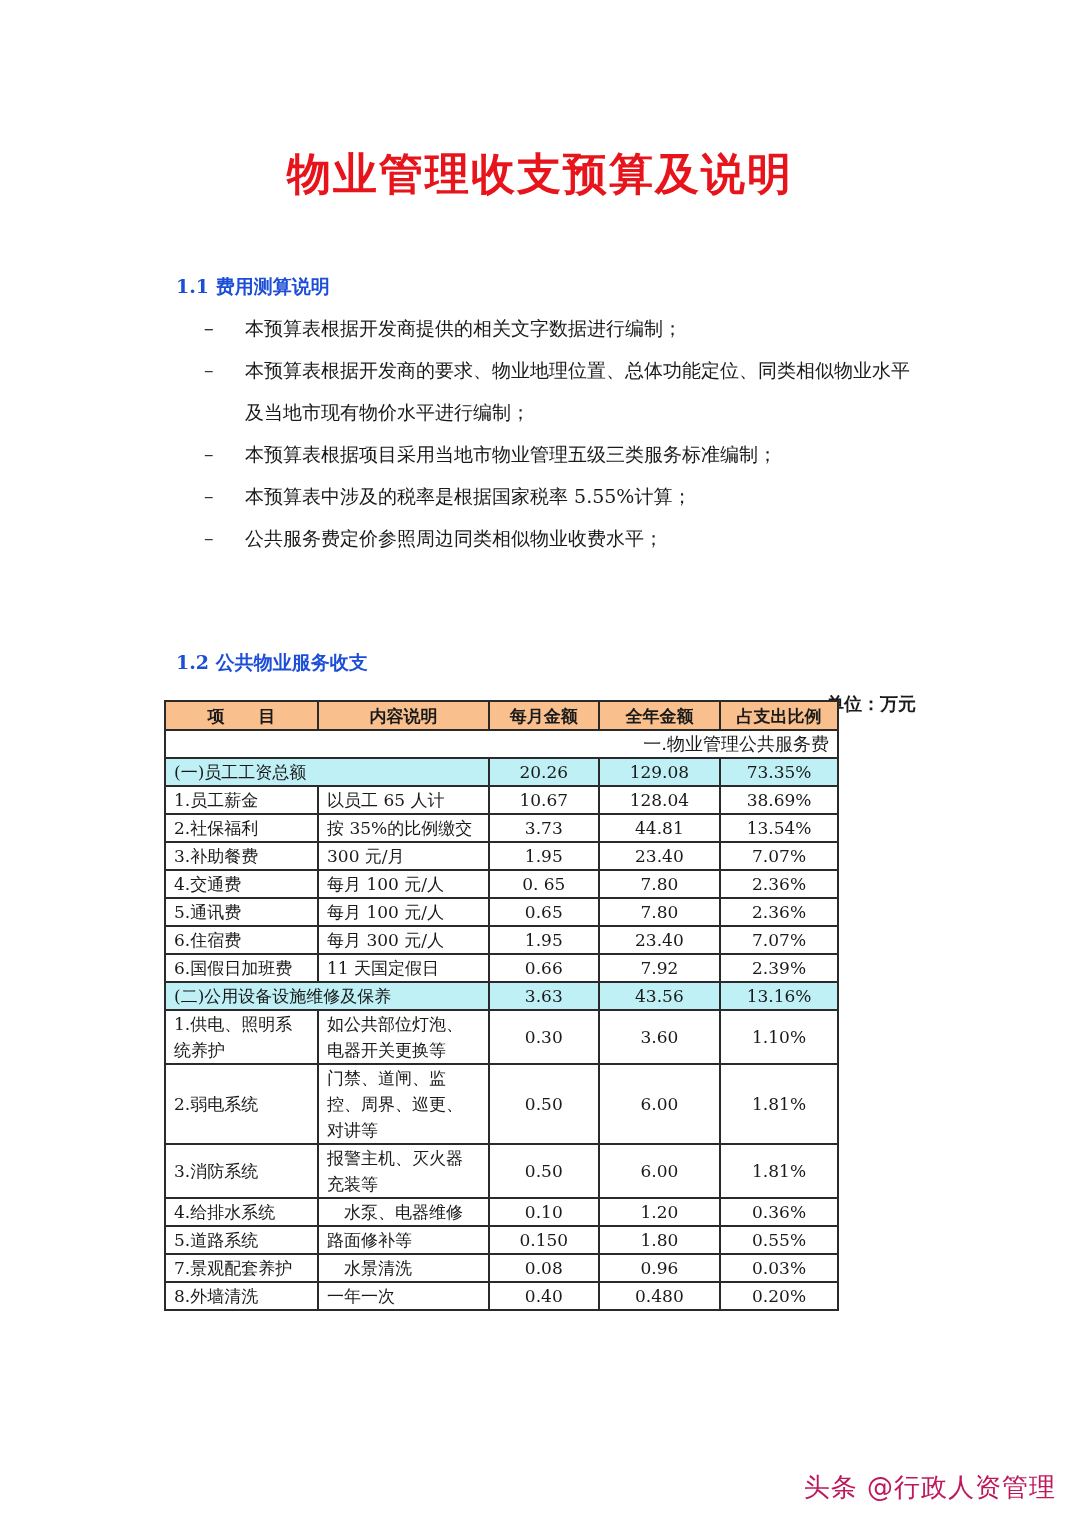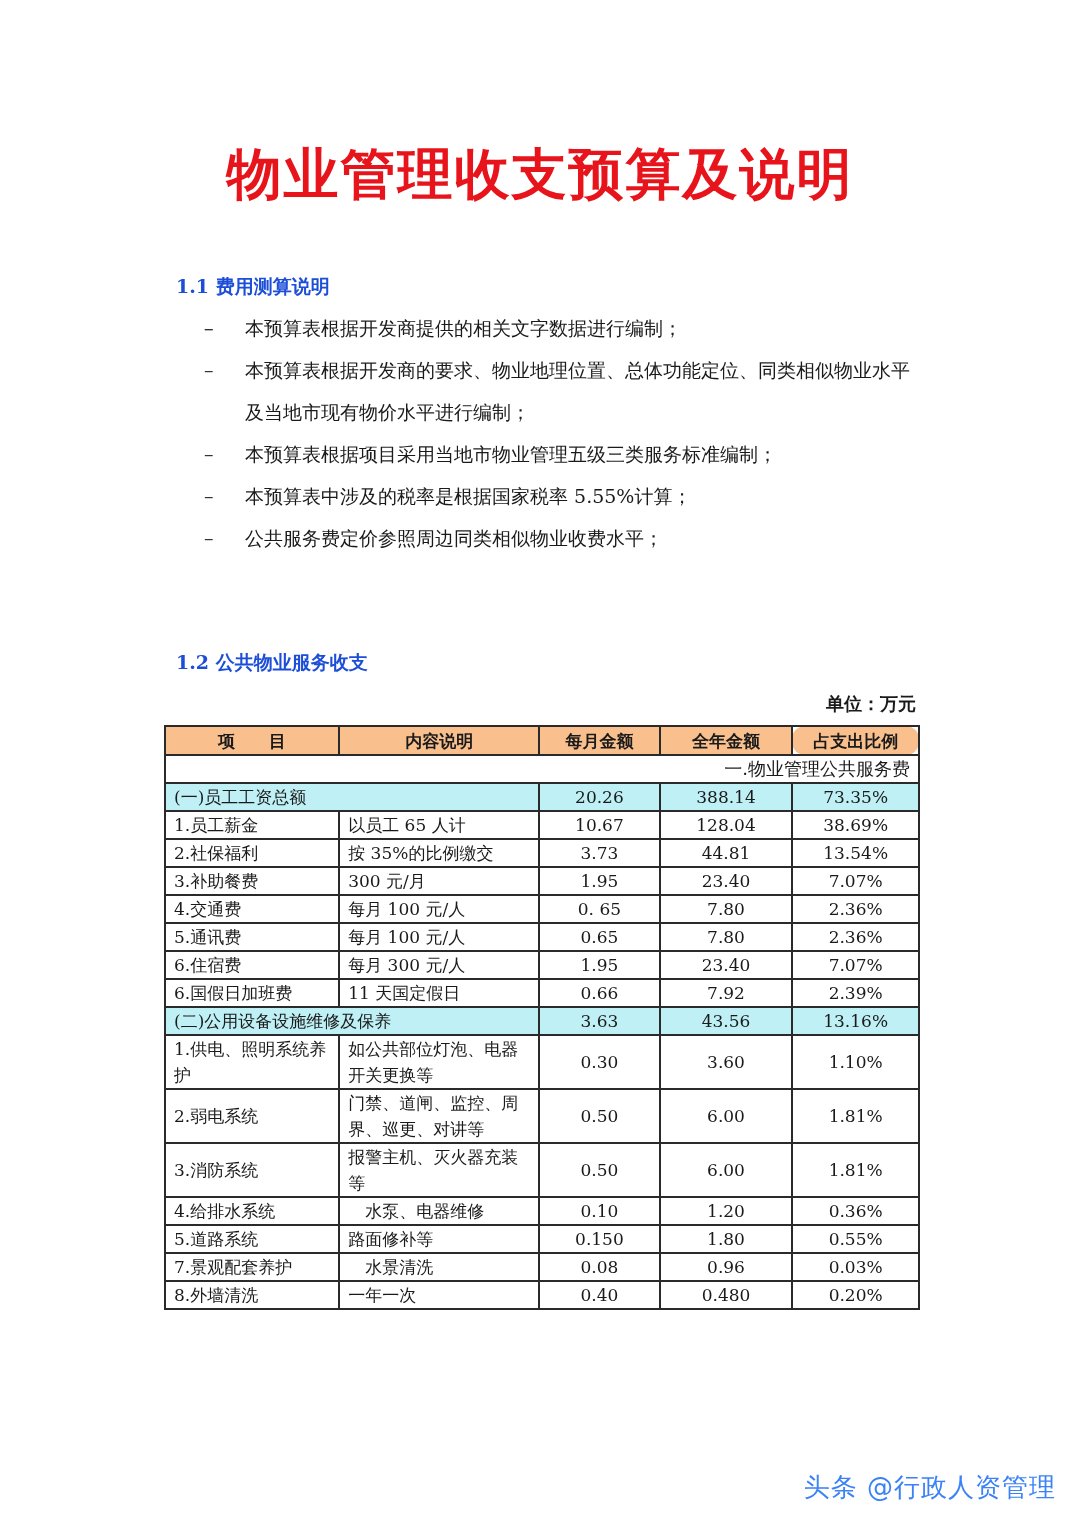--- a/index.html
+++ b/index.html
@@ -10,7 +10,7 @@
   .title {
     position: absolute; left: 0; top: 132px; width: 1080px; text-align: center;
     font-family: "DejaVu Sans", "Liberation Sans", sans-serif;
-    font-weight: bold; font-size: 55px; letter-spacing: 2px; color: #e8141c;
+    font-weight: bold; font-size: 44px; letter-spacing: 2px; color: #e8141c;
     line-height: 84px;
   }
   .section-heading {

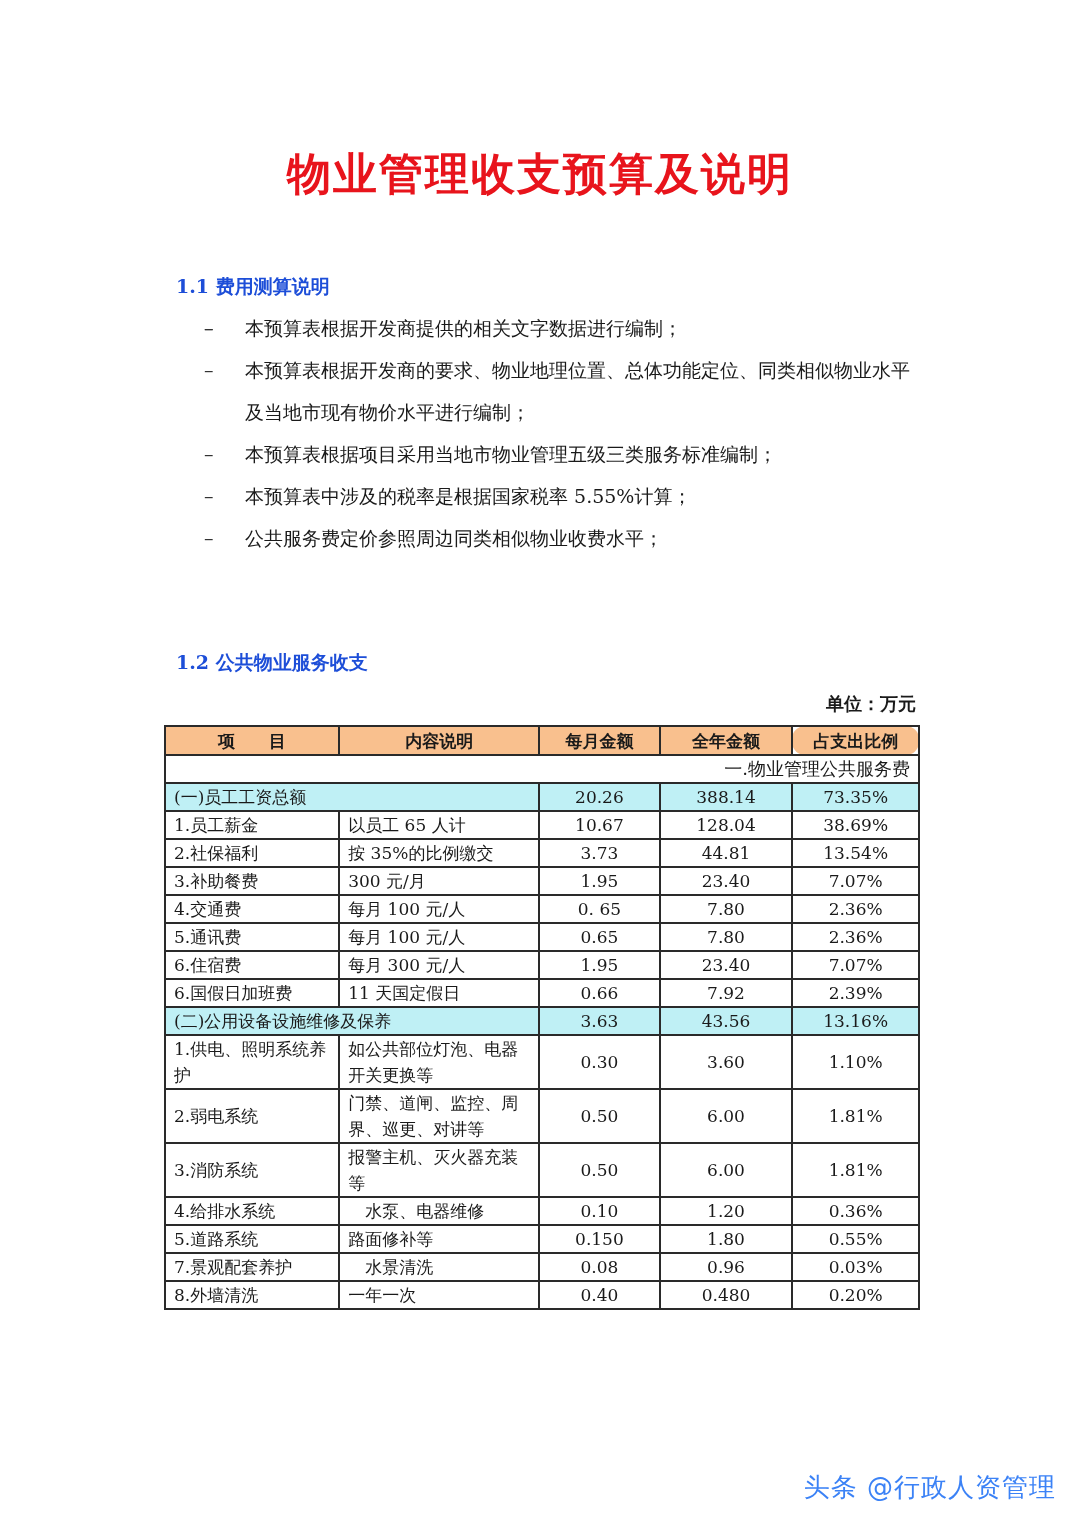--- a/index.html
+++ b/index.html
@@ -25,7 +25,7 @@
   .bullets li .dash { position: absolute; left: 4px; top: 0; color: #333; }
   .unit { position: absolute; right: 164px; top: 692px; font-size: 18px; font-weight: bold; }
   table.budget {
-    position: absolute; left: 164px; top: 725px; width: 756px;
+    position: absolute; left: 164px; top: 700px; width: 675px;
     border-collapse: collapse; font-size: 17px; padding-left: 28px;
   }
   table.budget td, table.budget th {

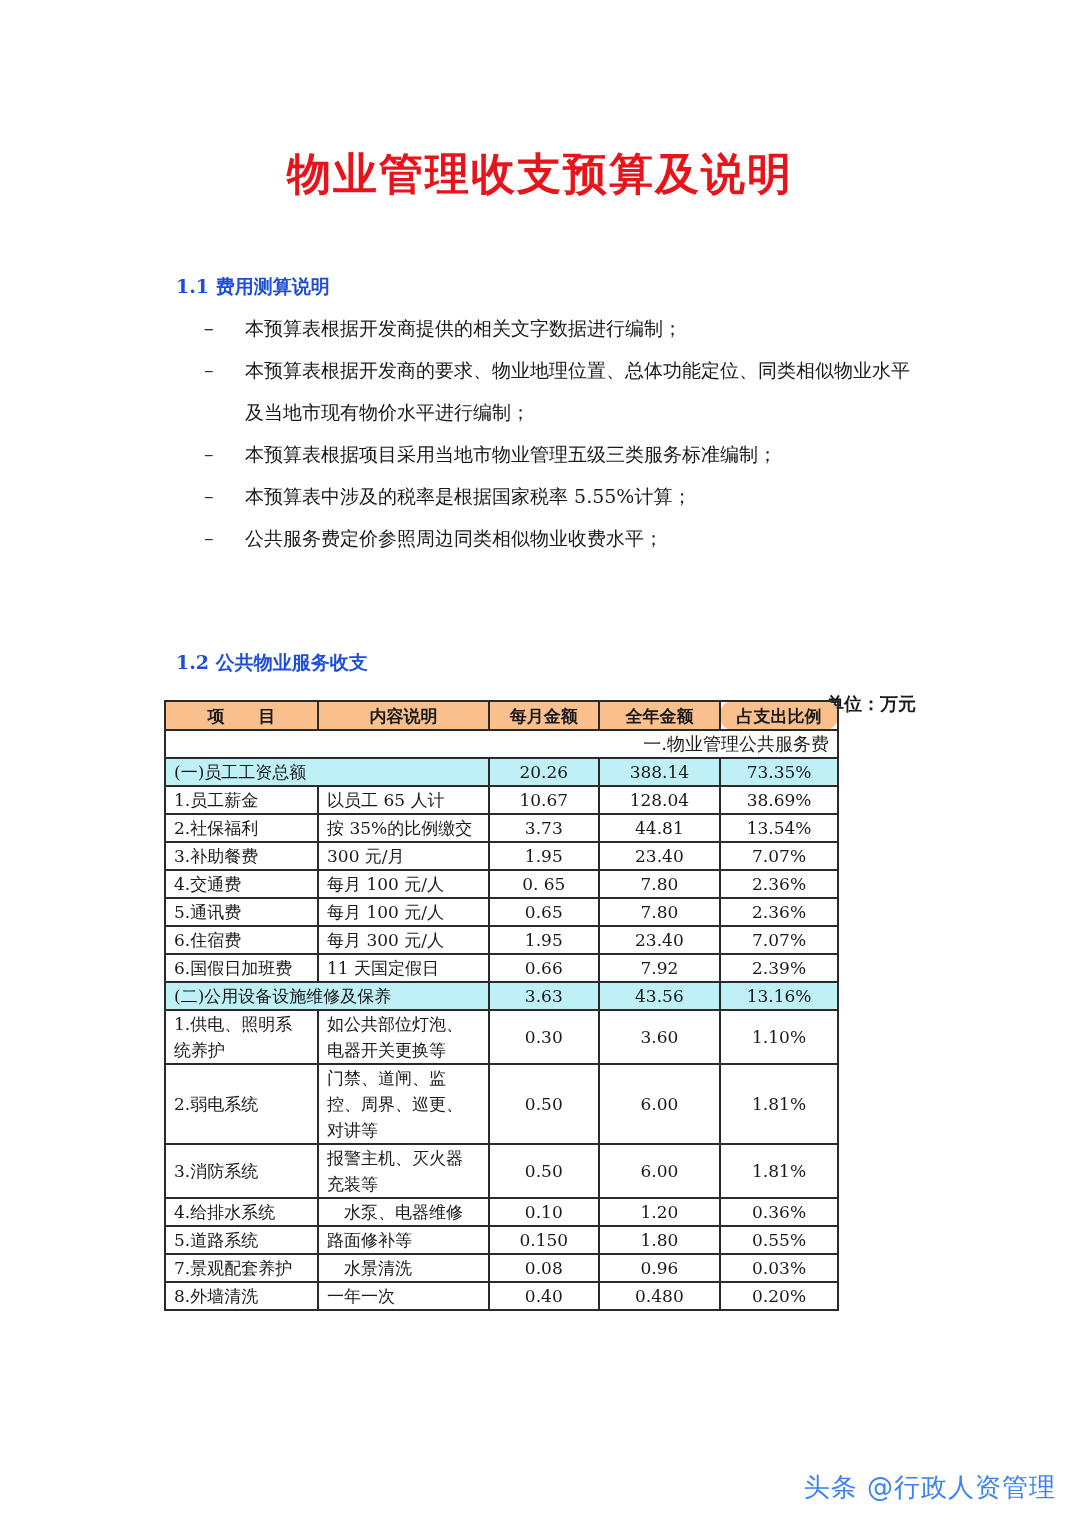--- a/index.html
+++ b/index.html
@@ -39,7 +39,7 @@
   .col-desc { width: 183px; }
   .col-mon { width: 103px; }
   .col-year { width: 115px; }
-  .col-pct { width: 109px; border-radius: 13px; }
+  .col-pct { width: 109px; }
   .sect-row td { text-align: right; font-size: 18px; }
   .group-row td { background: #bff0f5; font-weight: bold; }
   .num { text-align: center; }

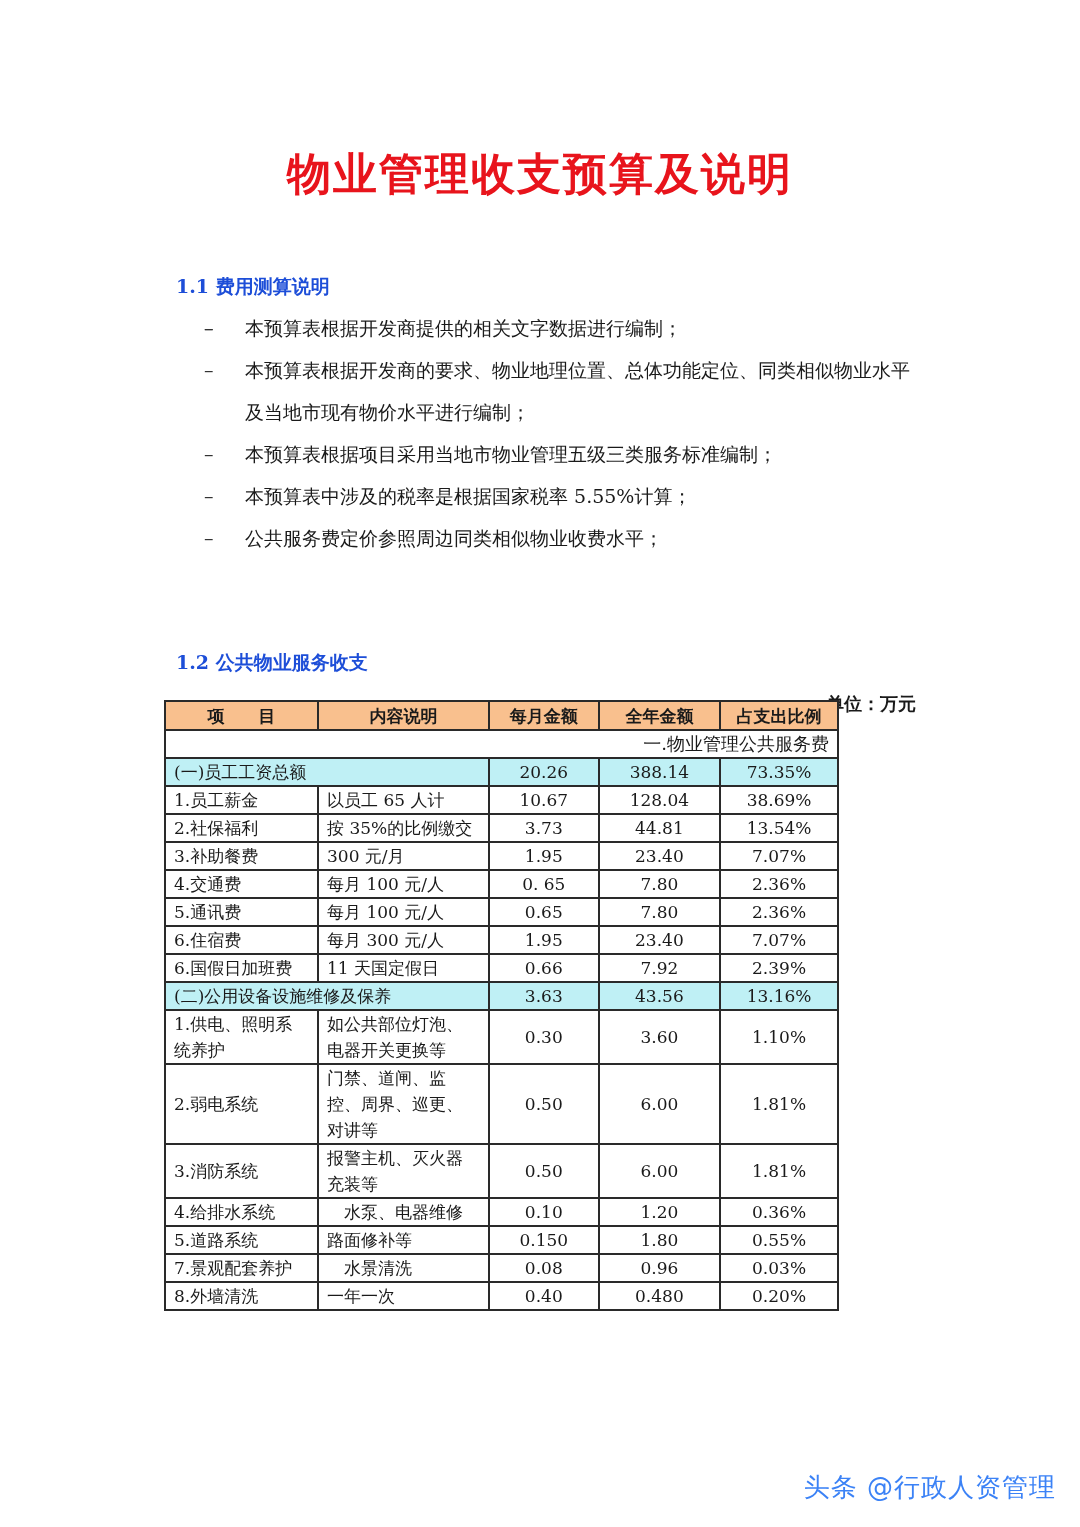--- a/index.html
+++ b/index.html
@@ -86,7 +86,7 @@
     <tr class="group-row">
       <td colspan="2">(一)员工工资总额</td>
       <td class="num">20.26</td>
-      <td class="num">388.14</td>
+      <td class="num">129.08</td>
       <td class="num">73.35%</td>
     </tr>
     <tr>

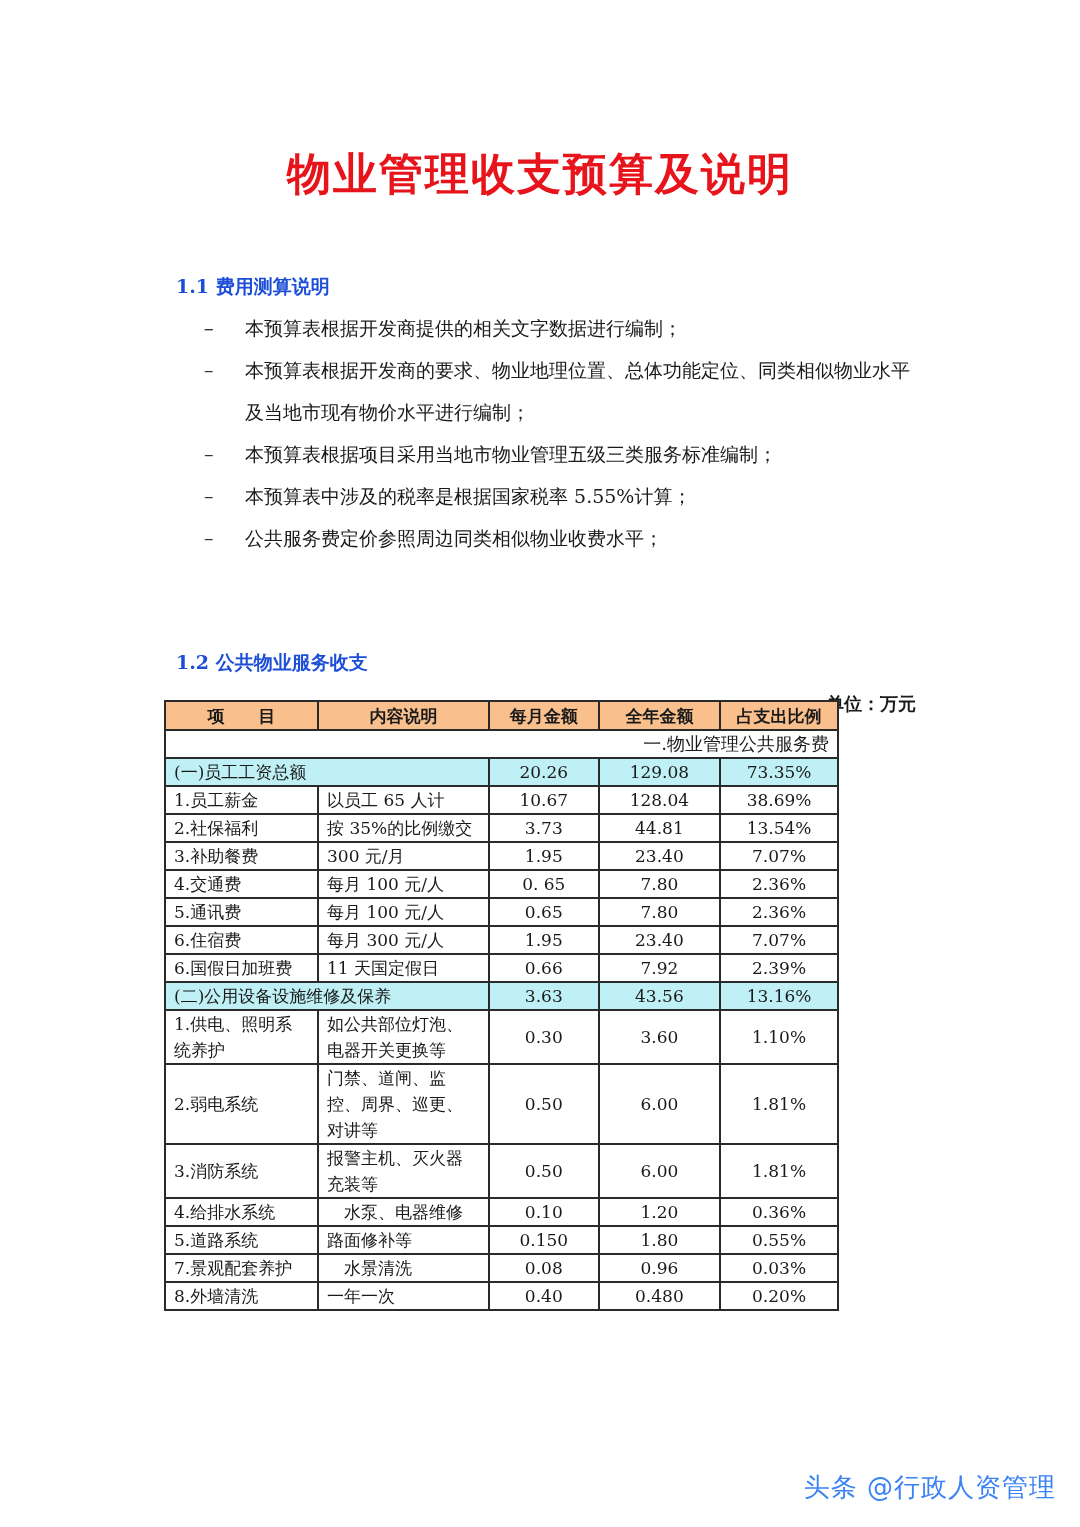--- a/index.html
+++ b/index.html
@@ -46,7 +46,7 @@
   .tall td { height: 54px; line-height: 27px; }
   .footer {
     position: absolute; right: 24px; top: 1470px; font-family: "DejaVu Sans", "Liberation Sans", sans-serif;
-    font-size: 26px; color: #3b82f6; letter-spacing: 1px;
+    font-size: 26px; color: #be185d; letter-spacing: 1px;
   }
 </style>
 </head>

